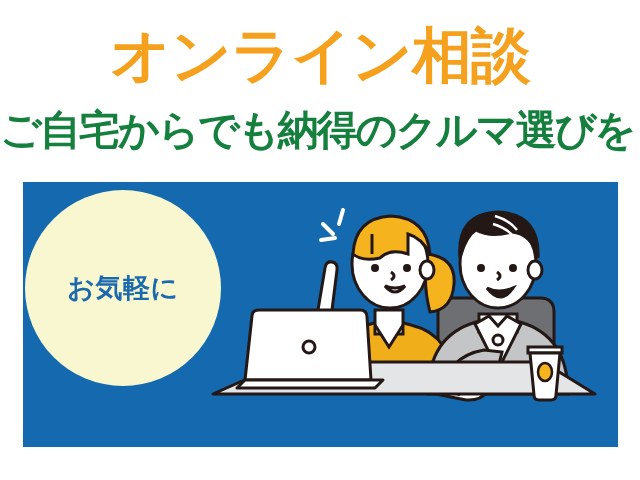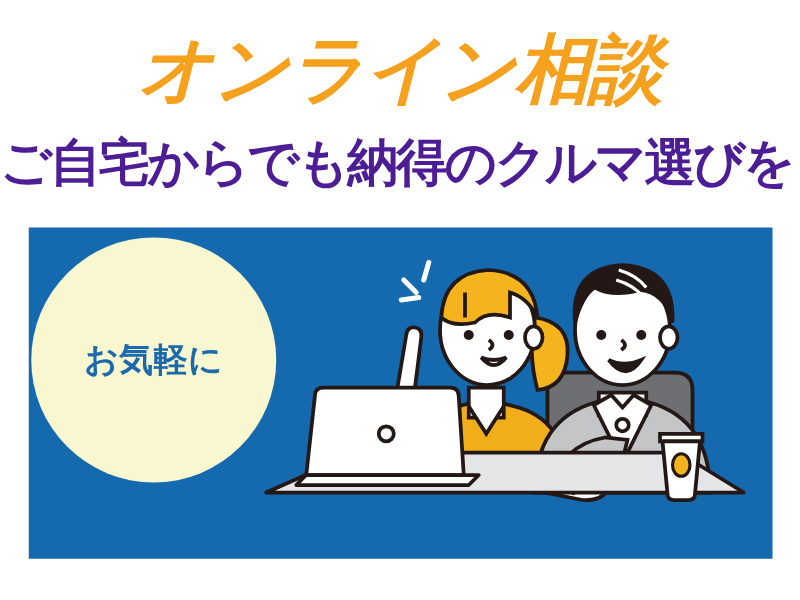--- a/index.html
+++ b/index.html
@@ -40,7 +40,6 @@
     color: #F5A11E;
     letter-spacing: -1px;
     white-space: nowrap;
-    font-style: italic;
   }
   .headline-sub {
     position: absolute;

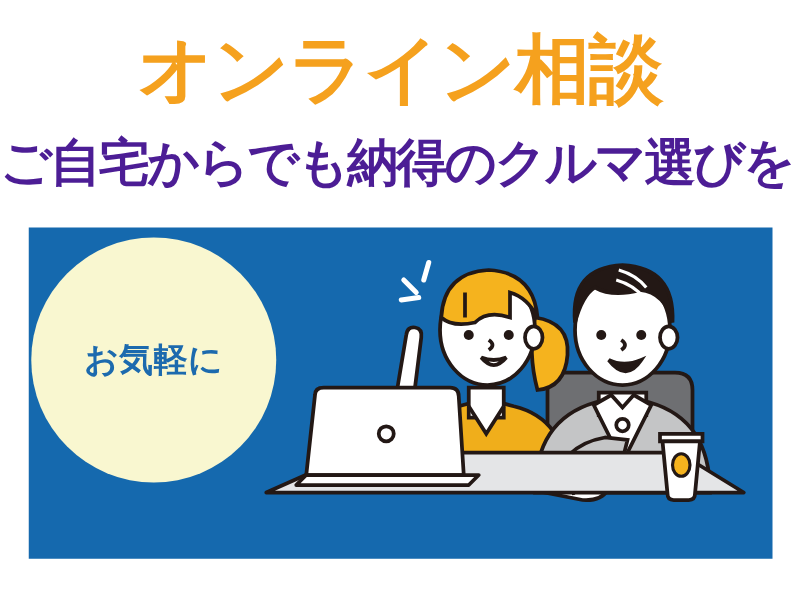--- a/index.html
+++ b/index.html
@@ -50,7 +50,7 @@
     font-size: 41px;
     line-height: 52px;
     font-weight: bold;
-    color: #4c1d95;
+    color: #15803d;
     letter-spacing: -2px;
     white-space: nowrap;
   }

